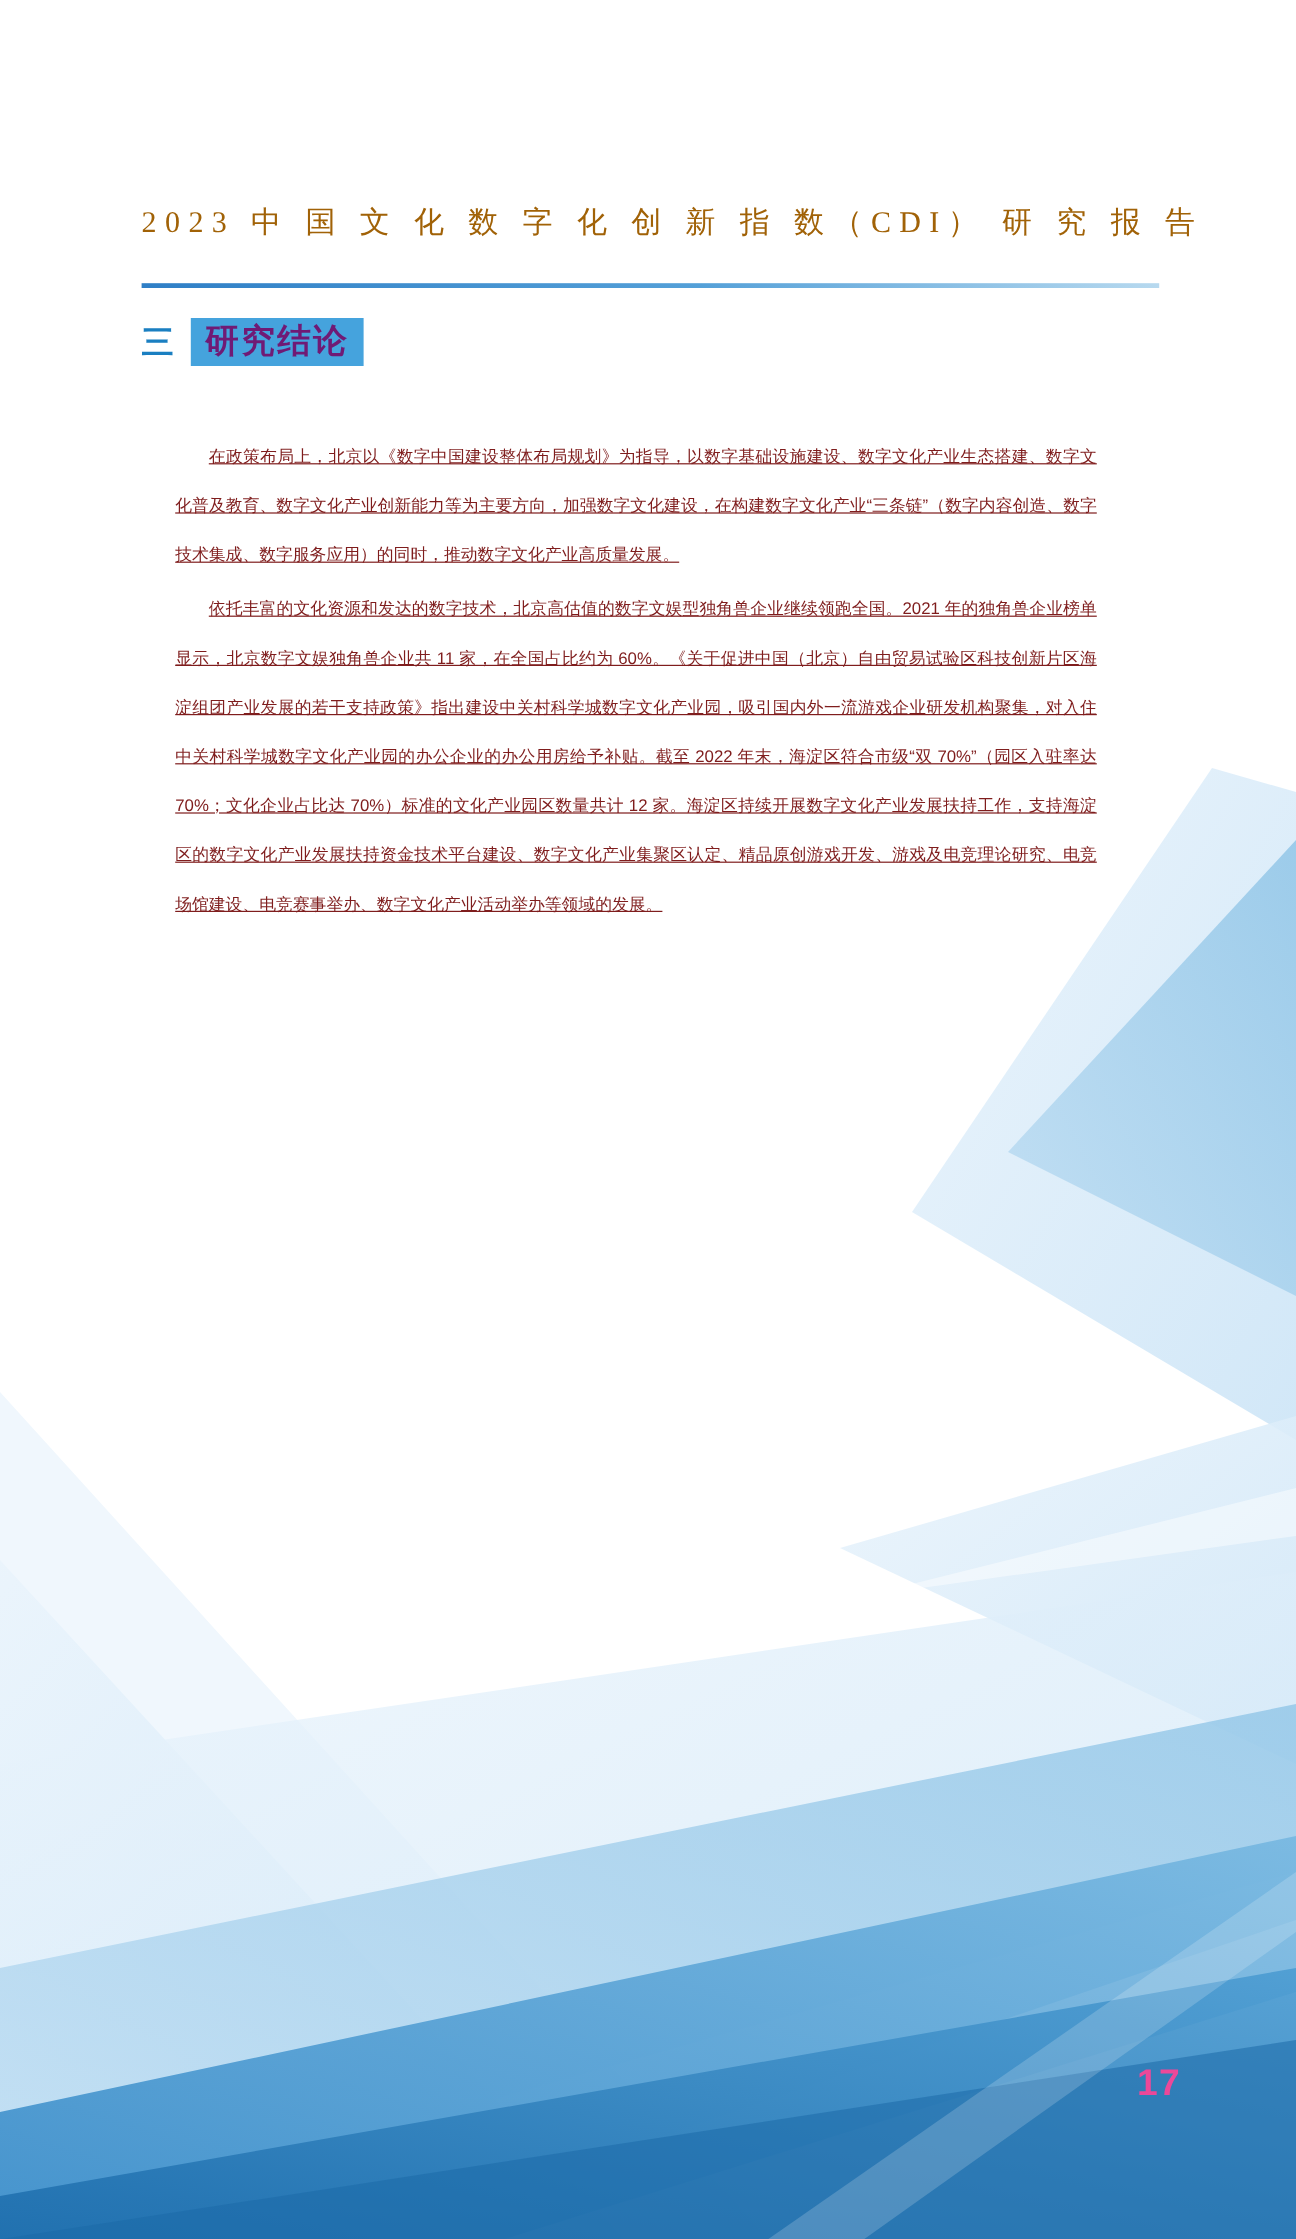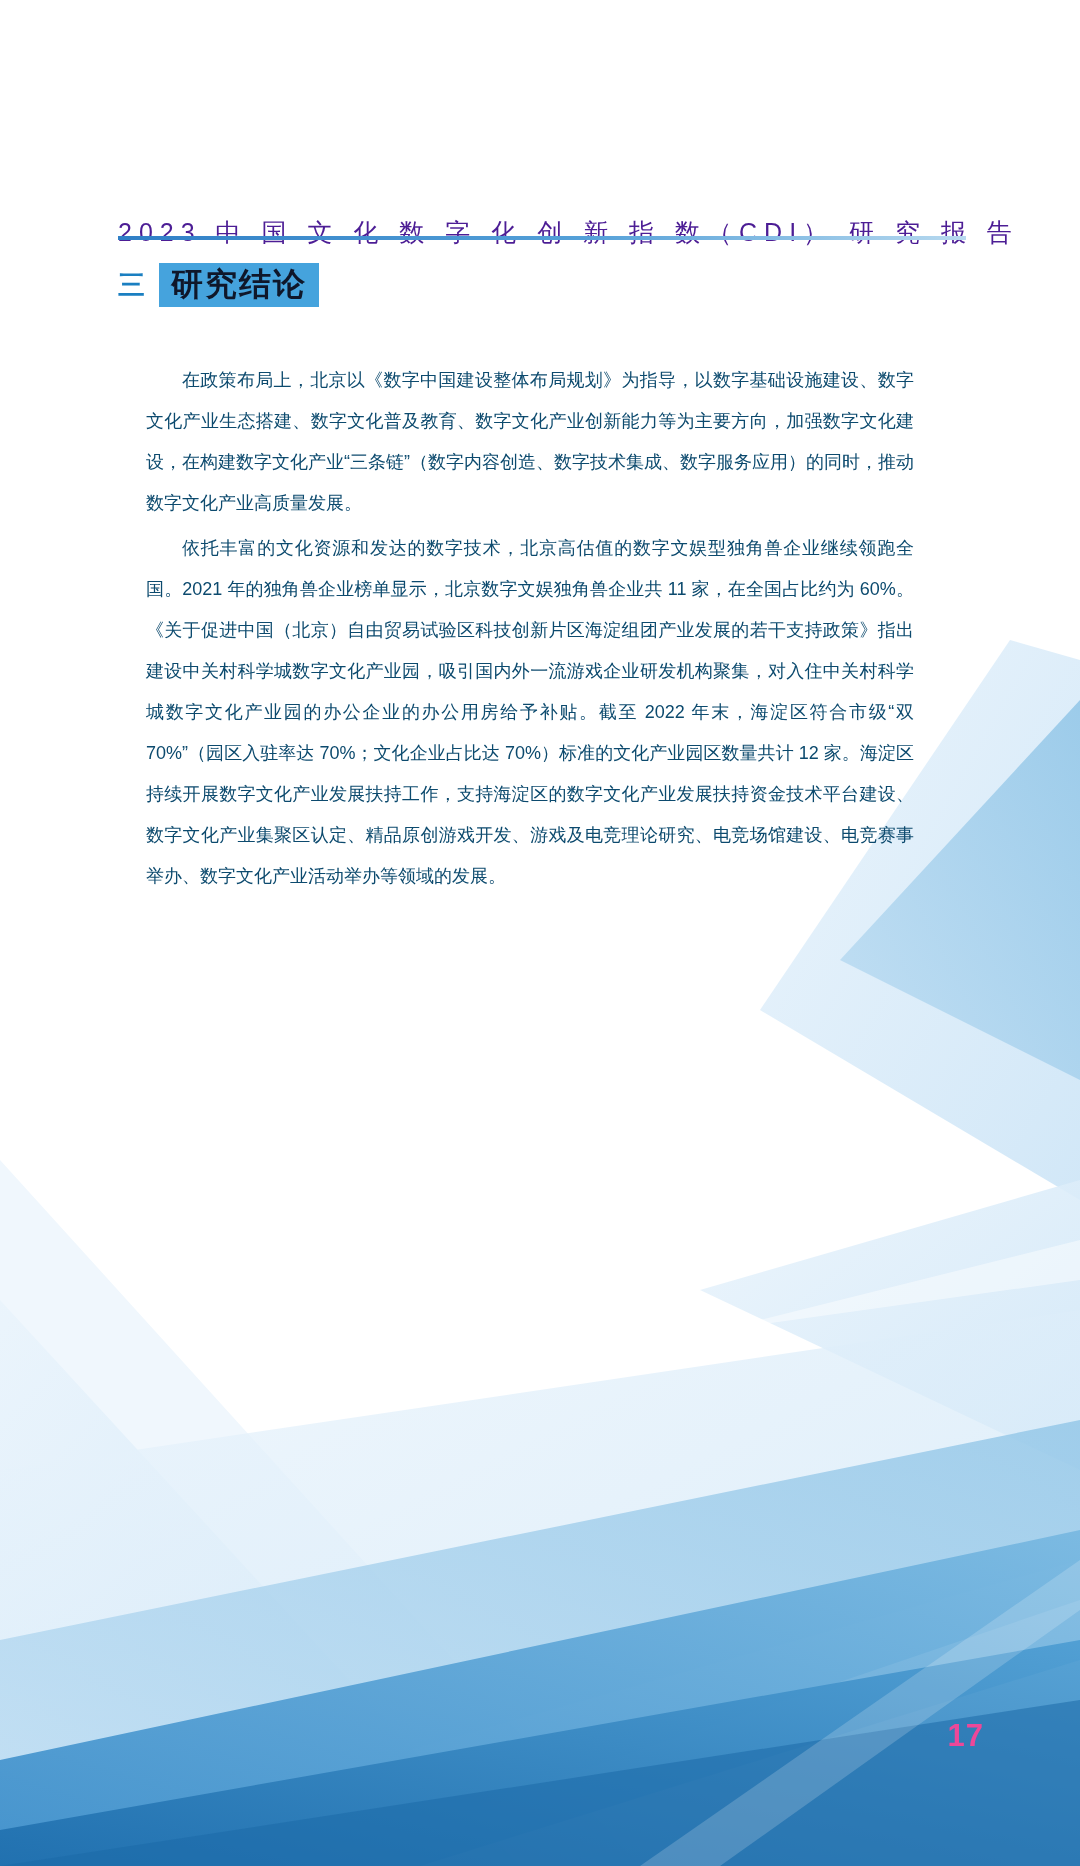--- a/index.html
+++ b/index.html
@@ -40,10 +40,9 @@
   .header-title {
     font-size: 25px;
     letter-spacing: 7px;
-    color: #4c1d95;
+    color: #a16207;
     white-space: nowrap;
-    font-family: Liberation Sans, sans-serif;
-    margin-top: 48px;
+    font-family: Liberation Serif, serif;
   }
   .header-rule {
     position: absolute;

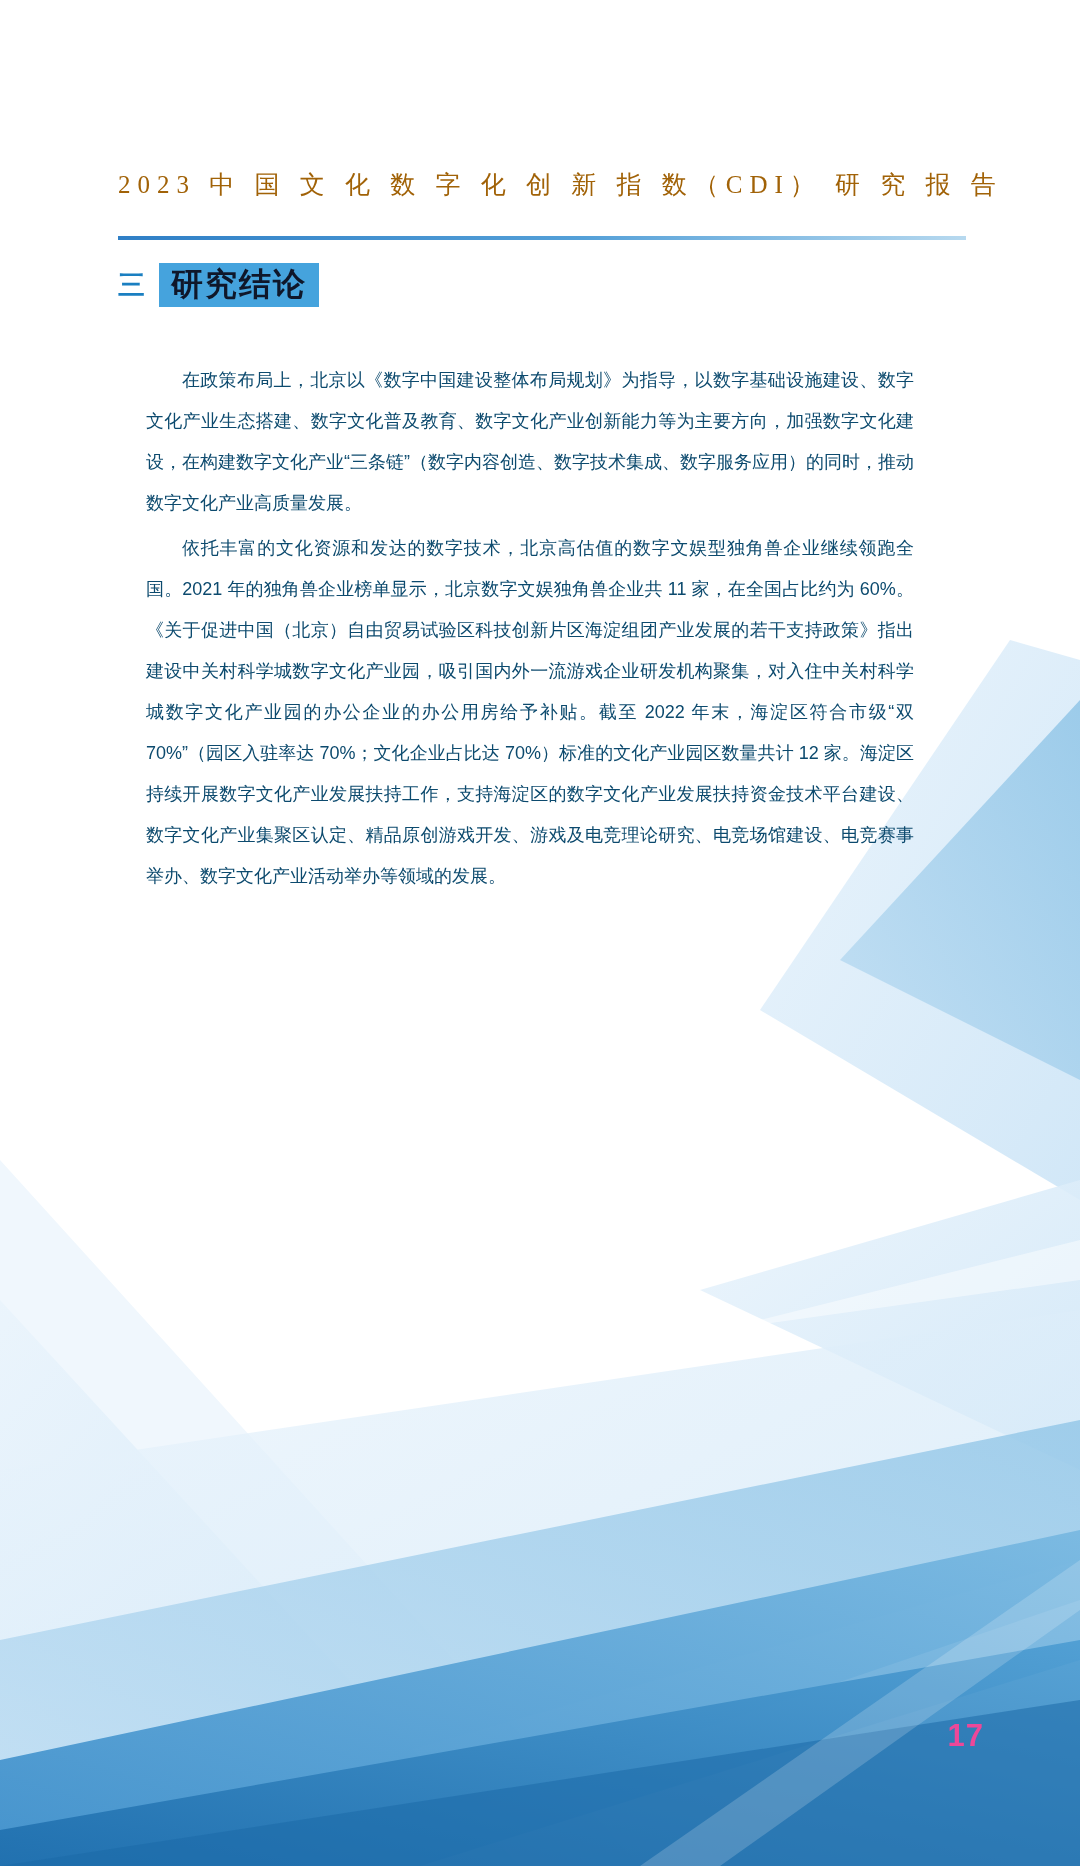--- a/index.html
+++ b/index.html
@@ -72,8 +72,8 @@
   }
   .section-label {
     background: #45a3dd;
-    color: #0f172a;
-    font-size: 32px;
+    color: #701a75;
+    font-size: 28px;
     font-weight: bold;
     letter-spacing: 2px;
     padding: 5px 12px 7px 12px;

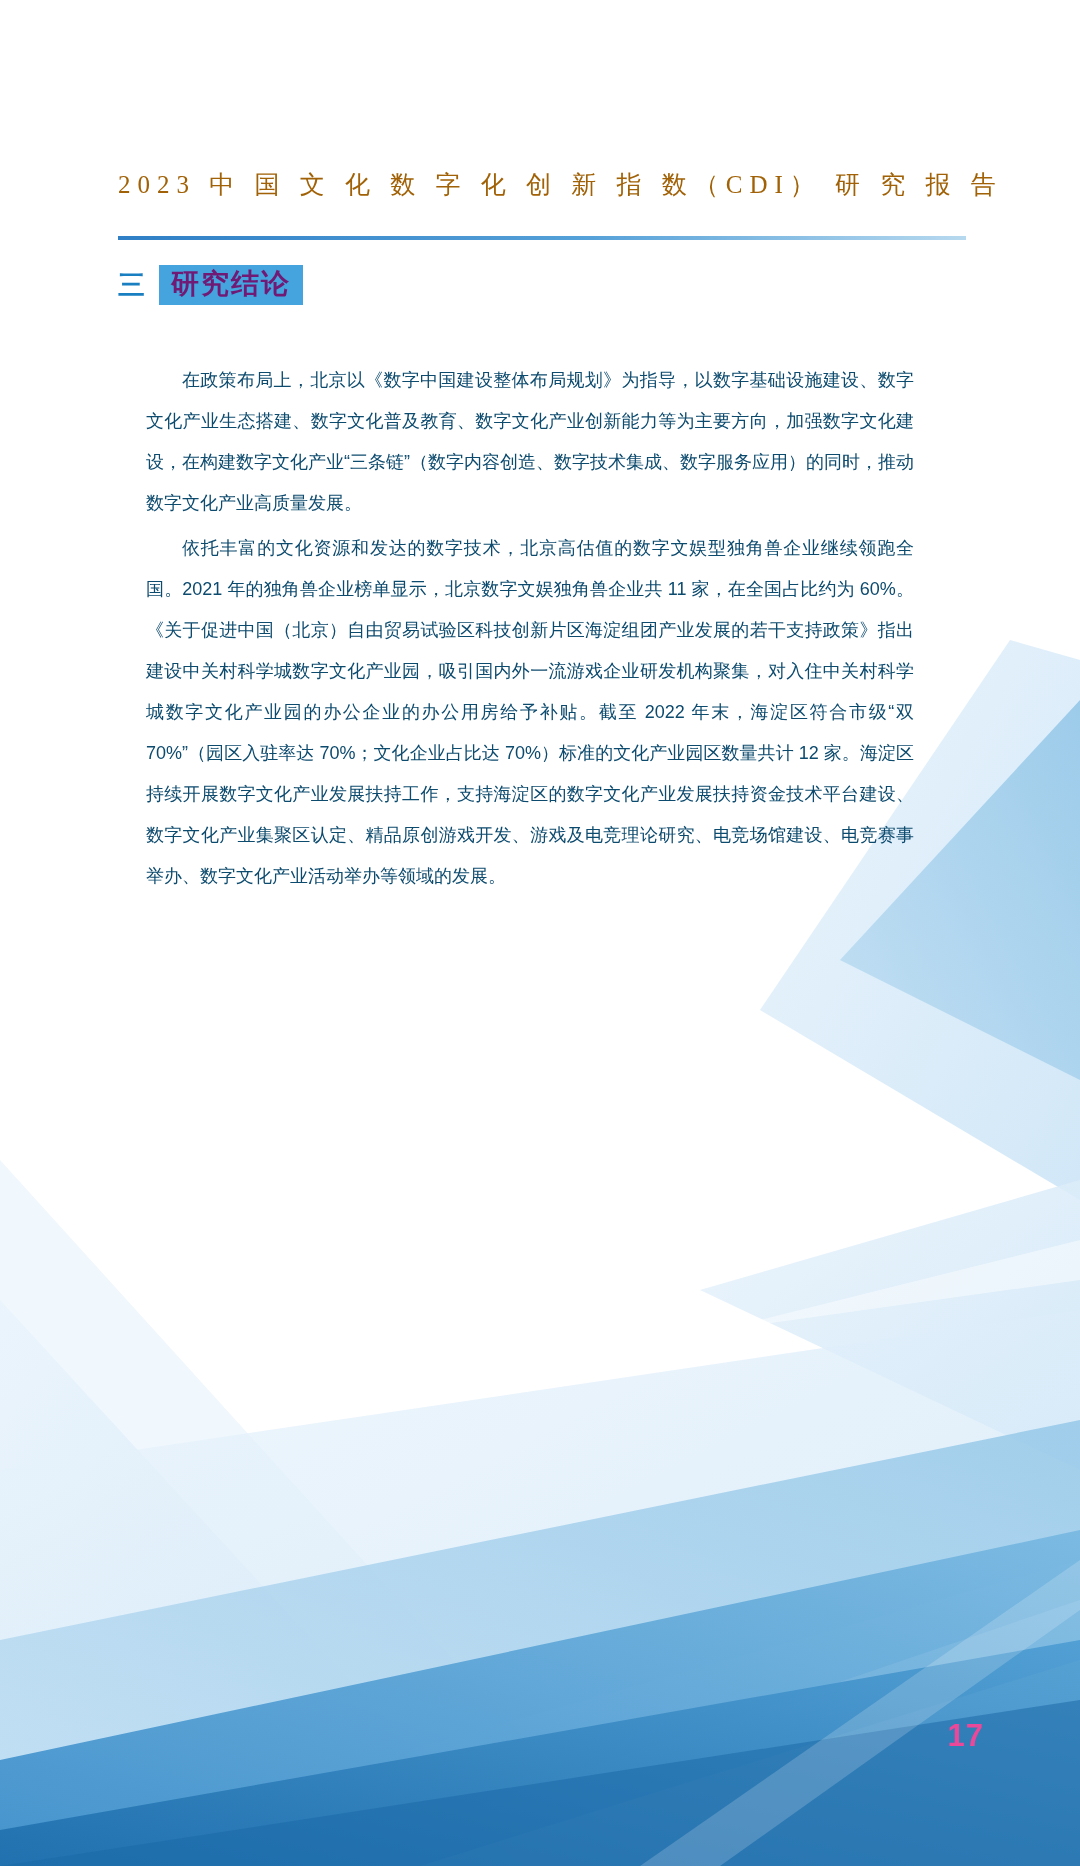--- a/index.html
+++ b/index.html
@@ -89,13 +89,14 @@
   }
   .body-text p {
     margin: 0 0 4px 0;
-    font-size: 18px;
+    font-size: 14px;
     line-height: 41px;
-    color: #0c4a6e;
+    color: #7f1d1d;
     text-align: justify;
     text-justify: inter-ideograph;
     text-indent: 2em;
     font-family: "Liberation Sans", sans-serif;
+    text-decoration: underline;
   }
 
   

